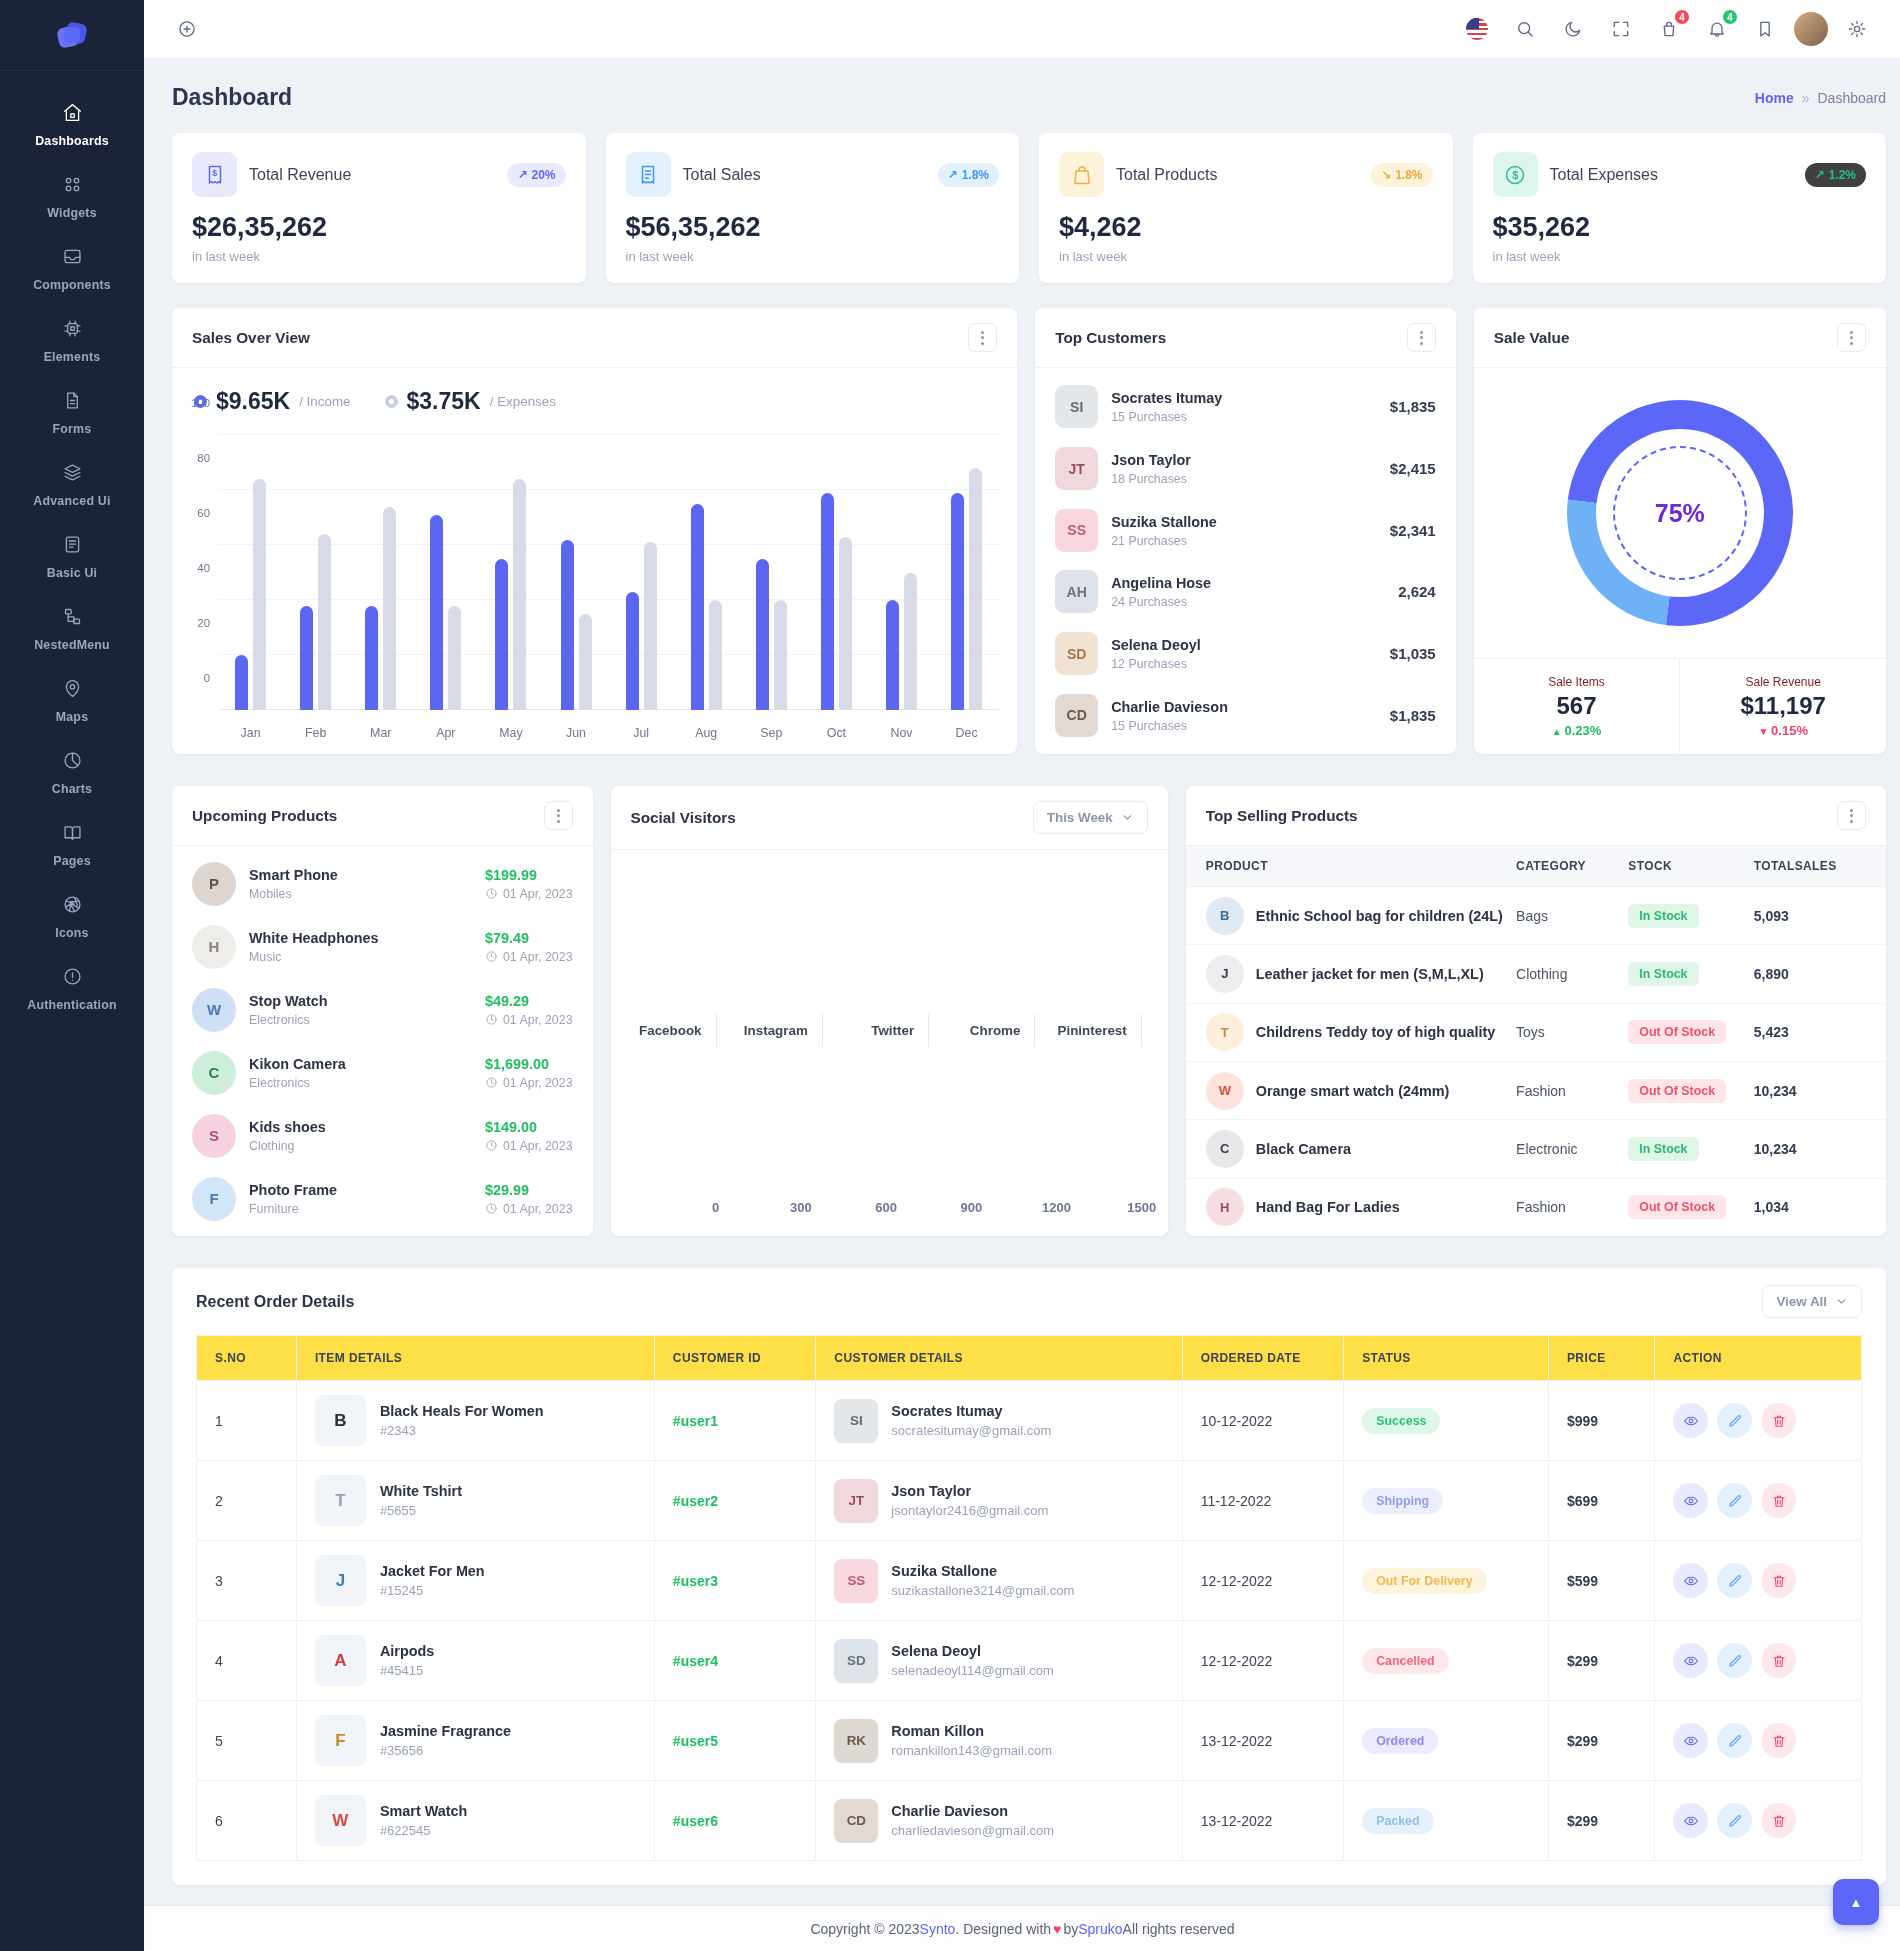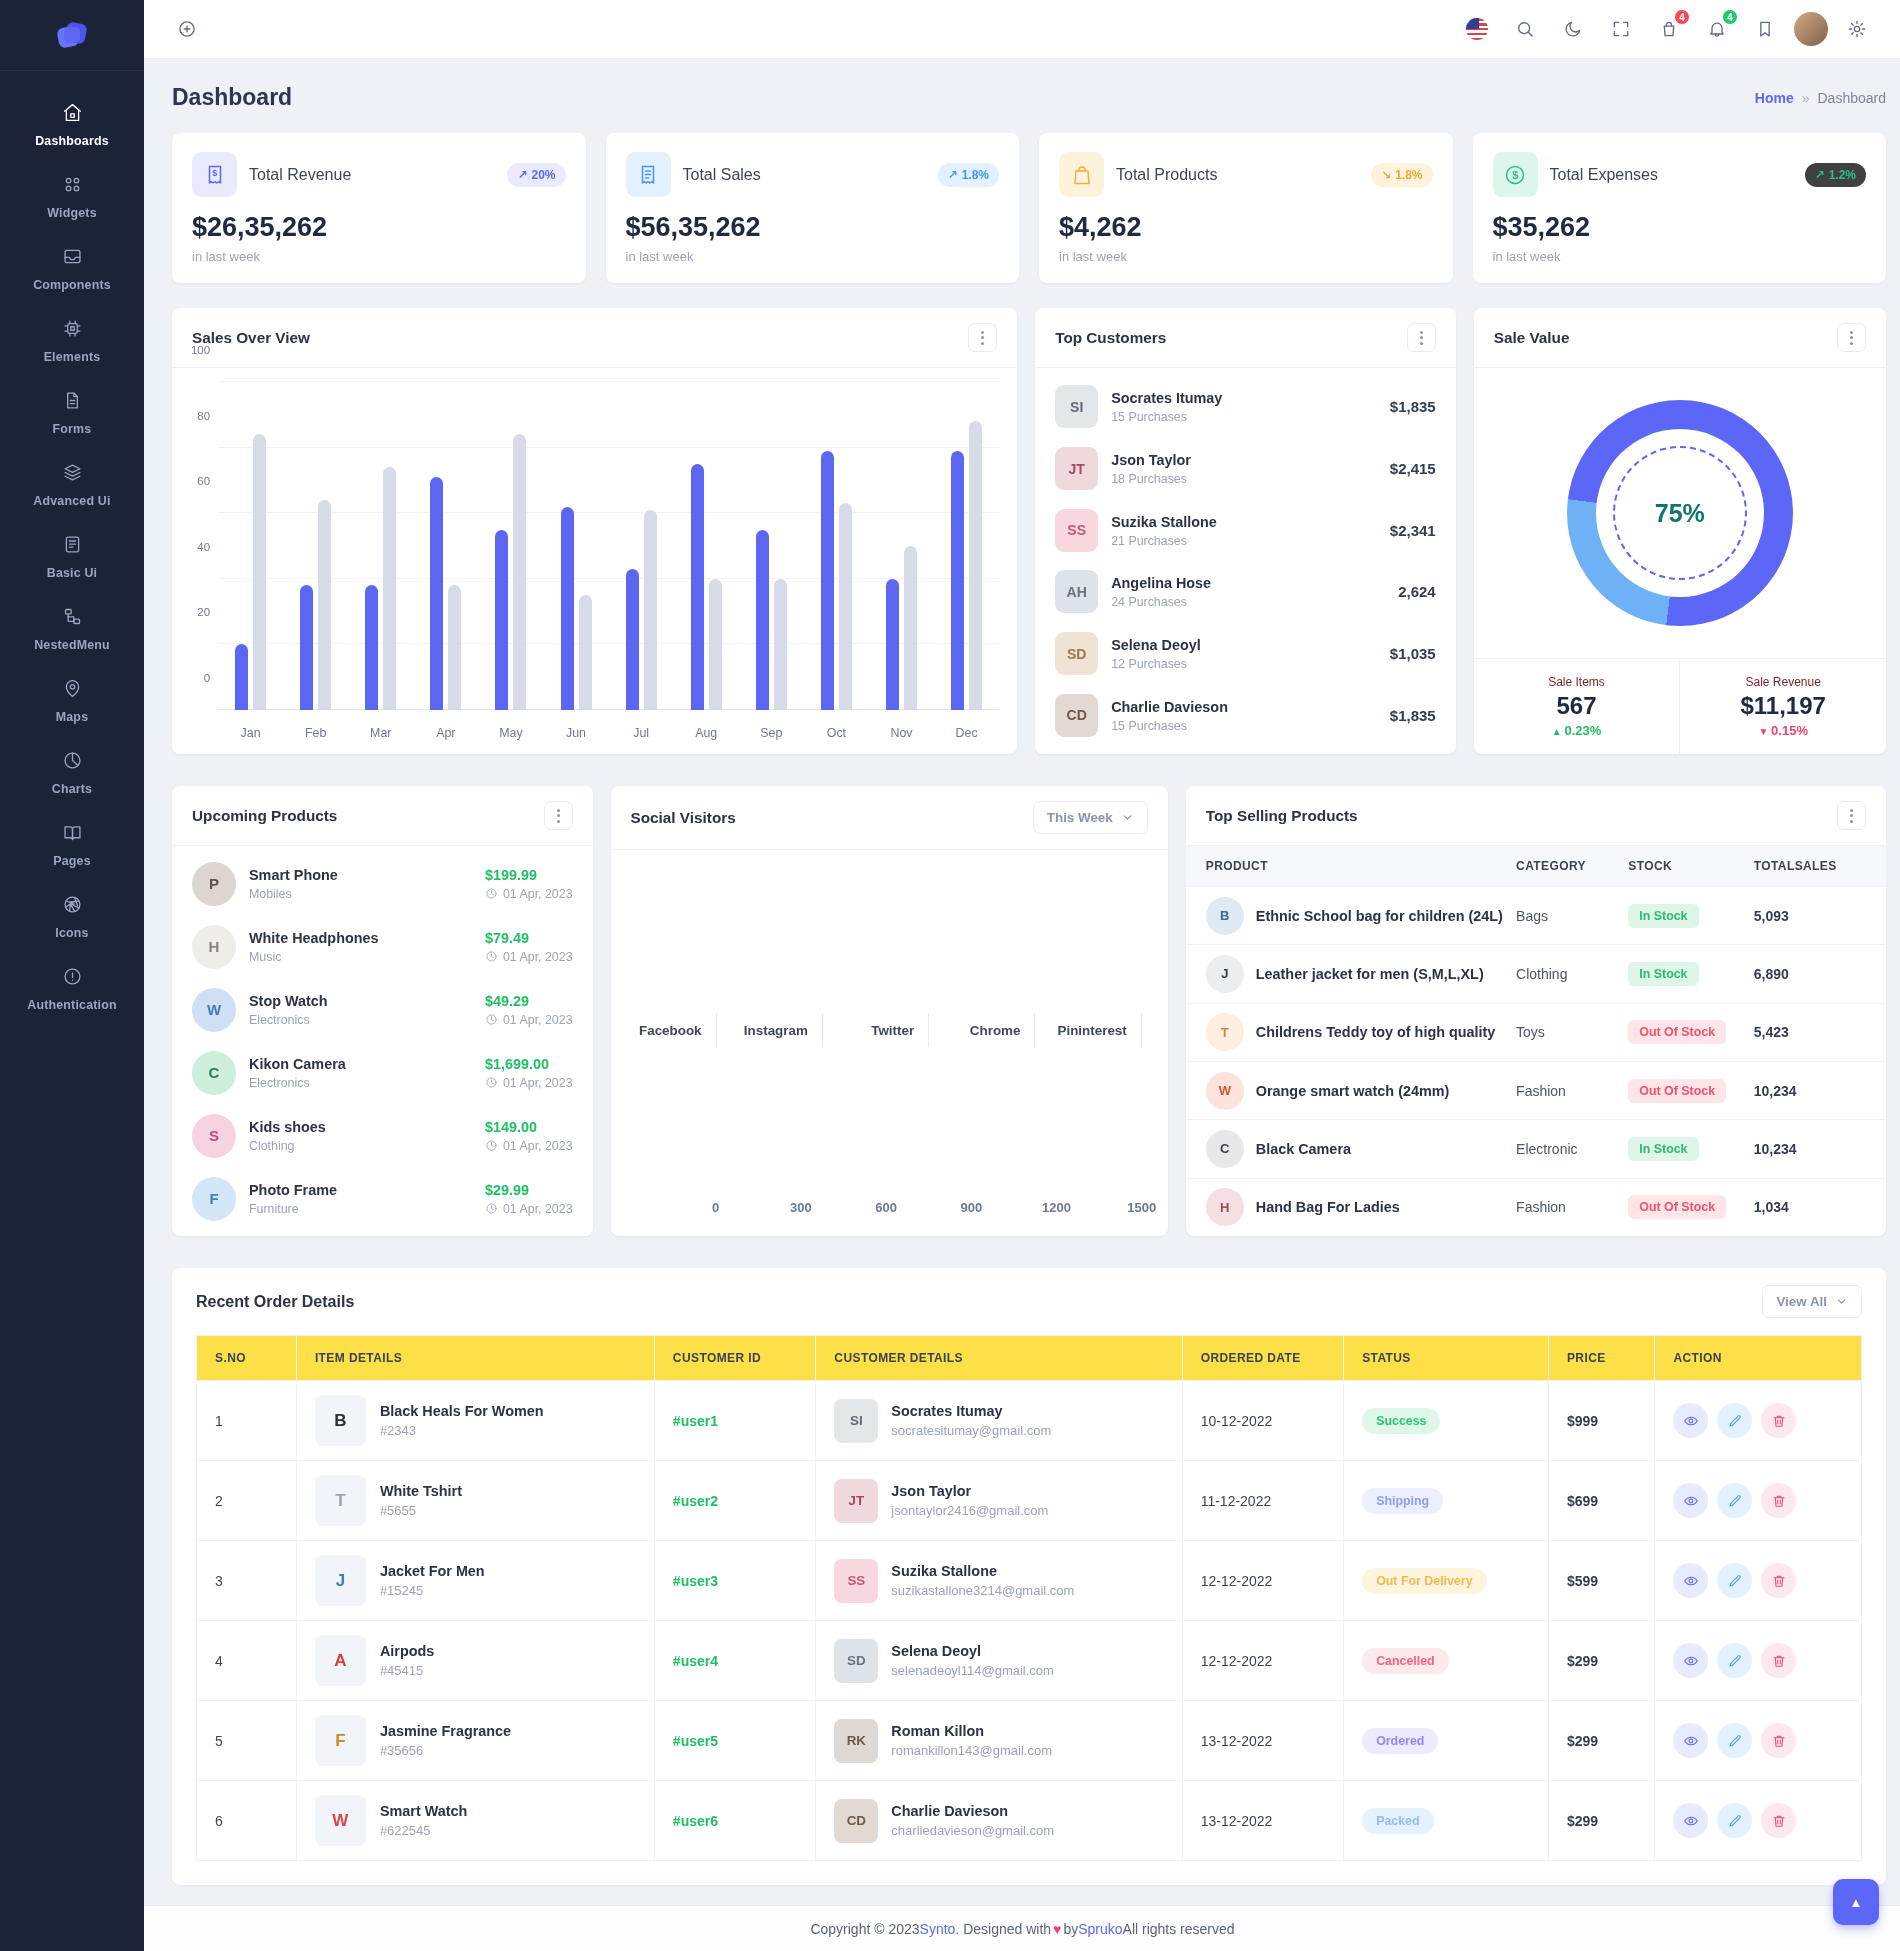--- a/index.html
+++ b/index.html
@@ -469,6 +469,18 @@
                 <i></i>
               </span>
           </div>
+          <div class="legend-row">
+            <span class="leg">
+              <span class="leg-dot"></span>
+              <span class="leg-val">$9.65K</span>
+              <span class="leg-lab">/ Income</span>
+            </span>
+            <span class="leg">
+              <span class="leg-dot gray"></span>
+              <span class="leg-val">$3.75K</span>
+              <span class="leg-lab">/ Expenses</span>
+            </span>
+          </div>
           <div class="sales-chart">
             <div class="sc-yaxis" id="sales-y">
                 <span style="bottom: calc(0% + 32px);">0</span>

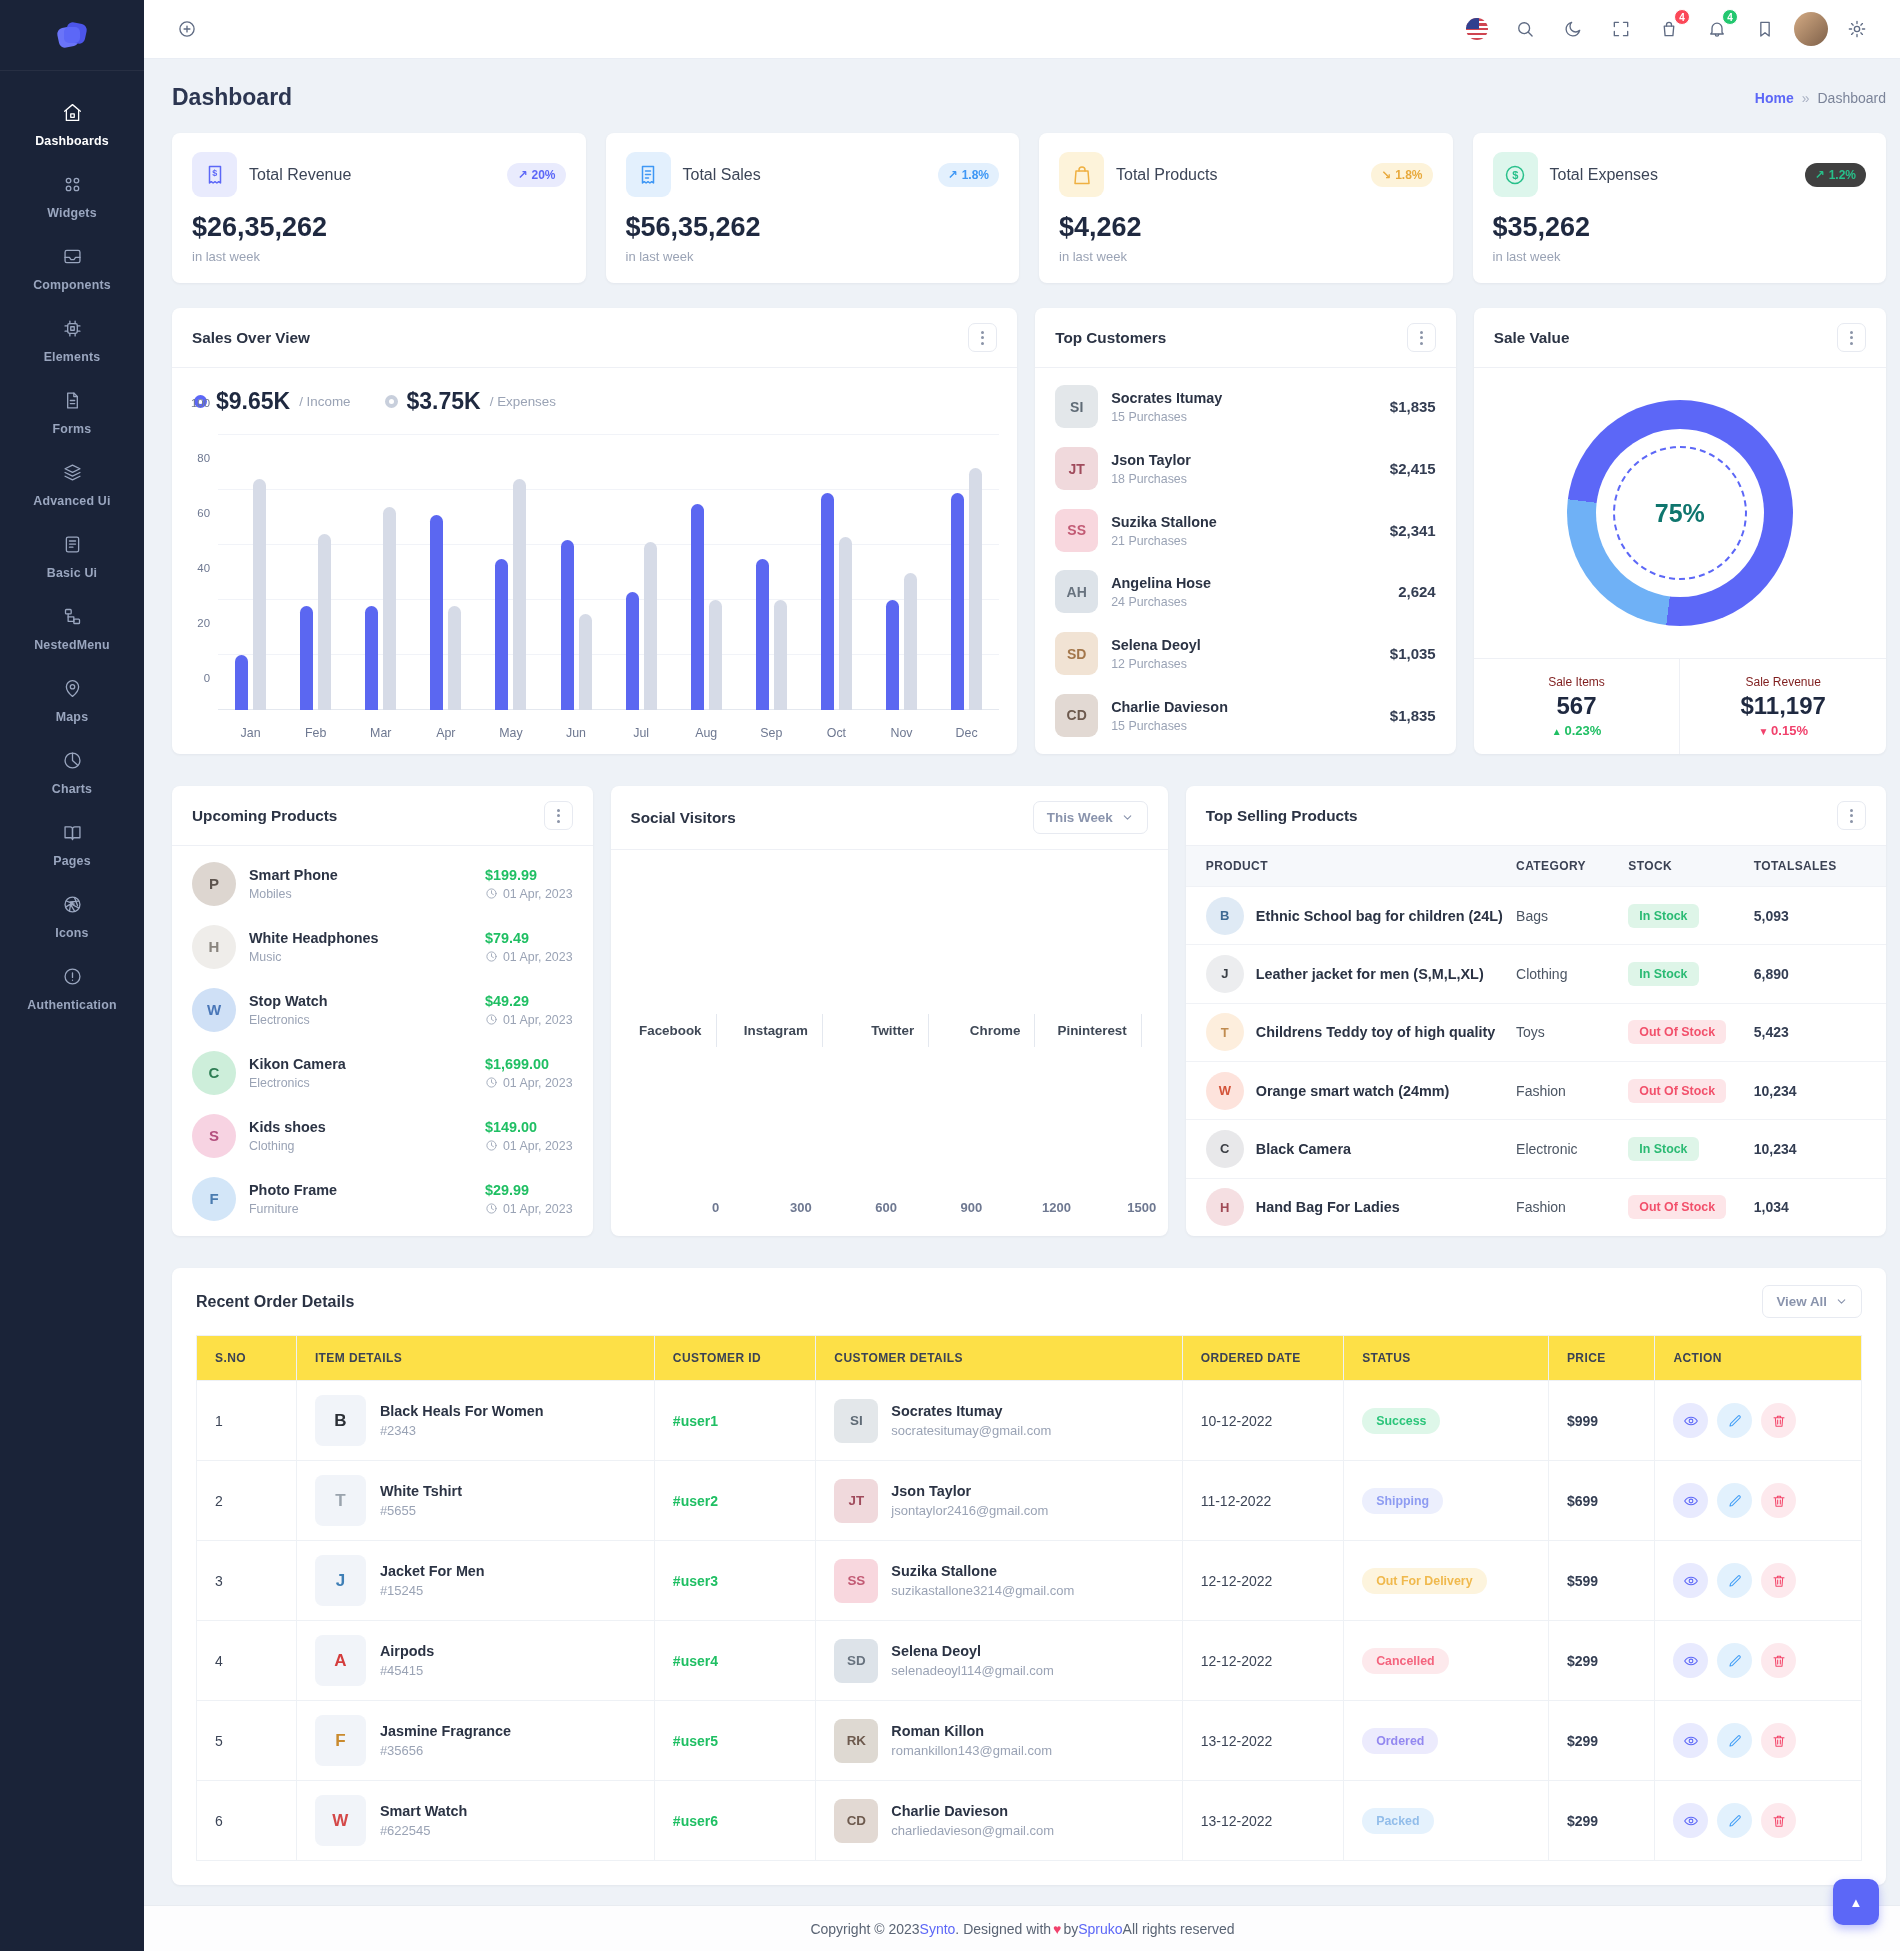--- a/index.html
+++ b/index.html
@@ -102,7 +102,7 @@
   .donut { width:226px; height:226px; border-radius:50%; background:conic-gradient(#5c67f7 0 187deg,#6fb1f6 187deg 277deg,#5c67f7 277deg 360deg); position:relative; }
   .donut-hole { position:absolute; inset:29px; background:#fff; border-radius:50%; display:flex; align-items:center; justify-content:center; }
   .donut-dash { position:absolute; inset:17px; border:2px dashed #5c67f7; border-radius:50%; }
-  .donut-label { font-size:25px; font-weight:700; color:#0f766e; }
+  .donut-label { font-size:25px; font-weight:700; color:#6d28d9; }
   .sv-footer { border-top:1px solid #eef0f5; display:flex; height:96px; }
   .sv-cell { flex:1; display:flex; flex-direction:column; align-items:center; justify-content:center; gap:3px; }
   .sv-cell + .sv-cell { border-left:1px solid #eef0f5; }

